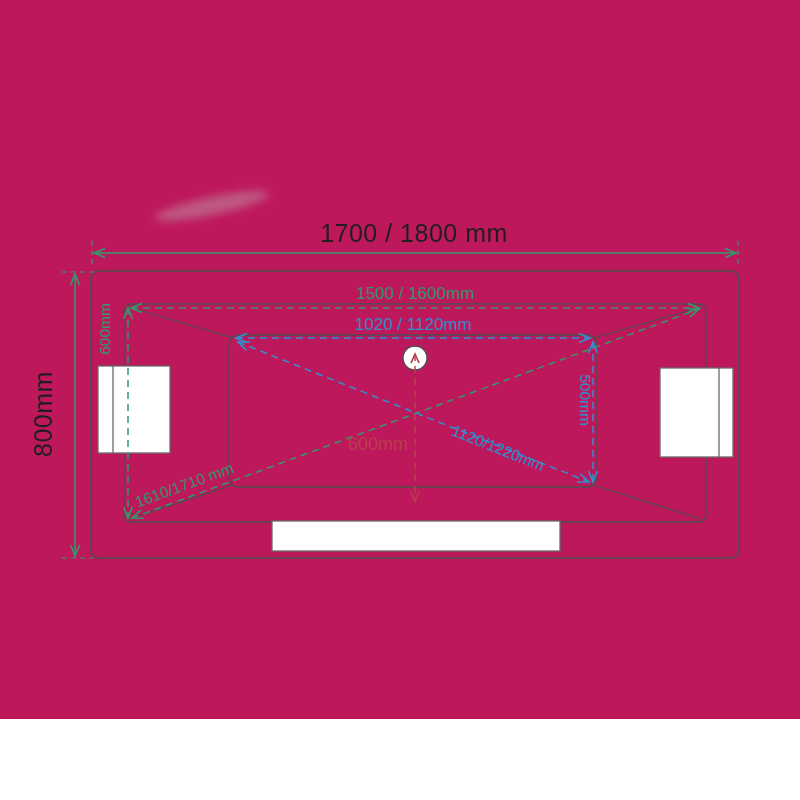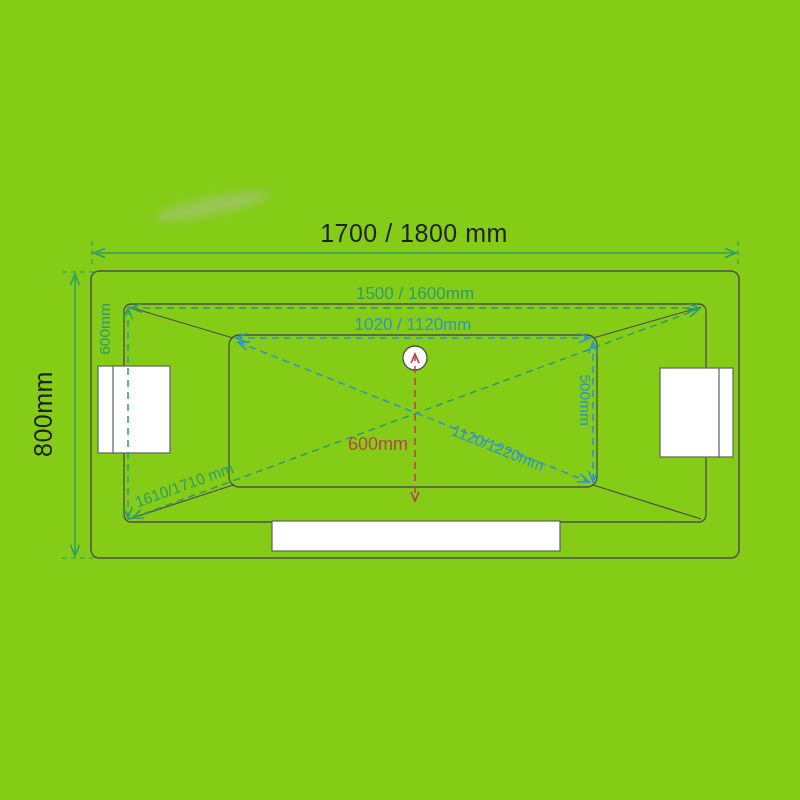--- a/index.html
+++ b/index.html
@@ -3,7 +3,7 @@
 <meta charset="utf-8">
 <style>
   html,body{margin:0;padding:0;background:#fff;}
-  .stage{position:relative;width:800px;height:800px;background:#84cc16;overflow:hidden;}
+  .stage{position:relative;width:800px;height:719px;background:#be185d;overflow:hidden;}
   svg{display:block;}
   .t{font-family:"Liberation Sans","DejaVu Sans",sans-serif;}
   .big{font-size:25px;letter-spacing:0.5px;}

